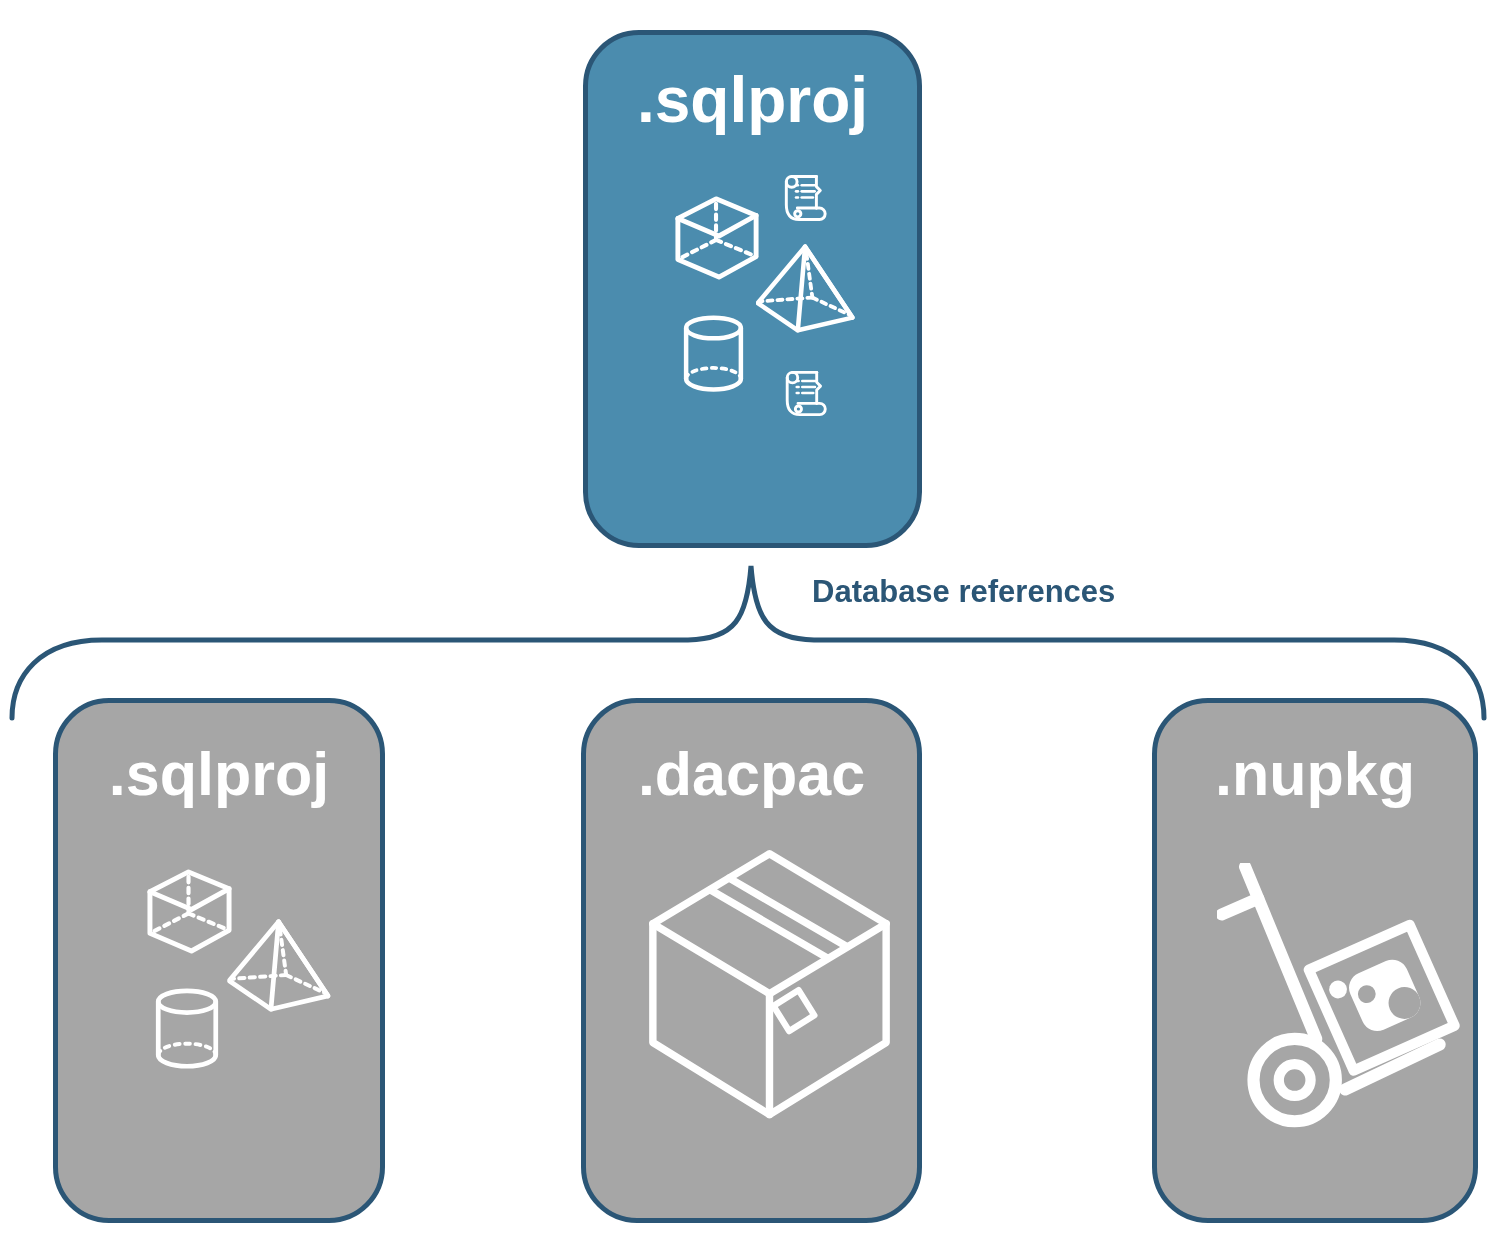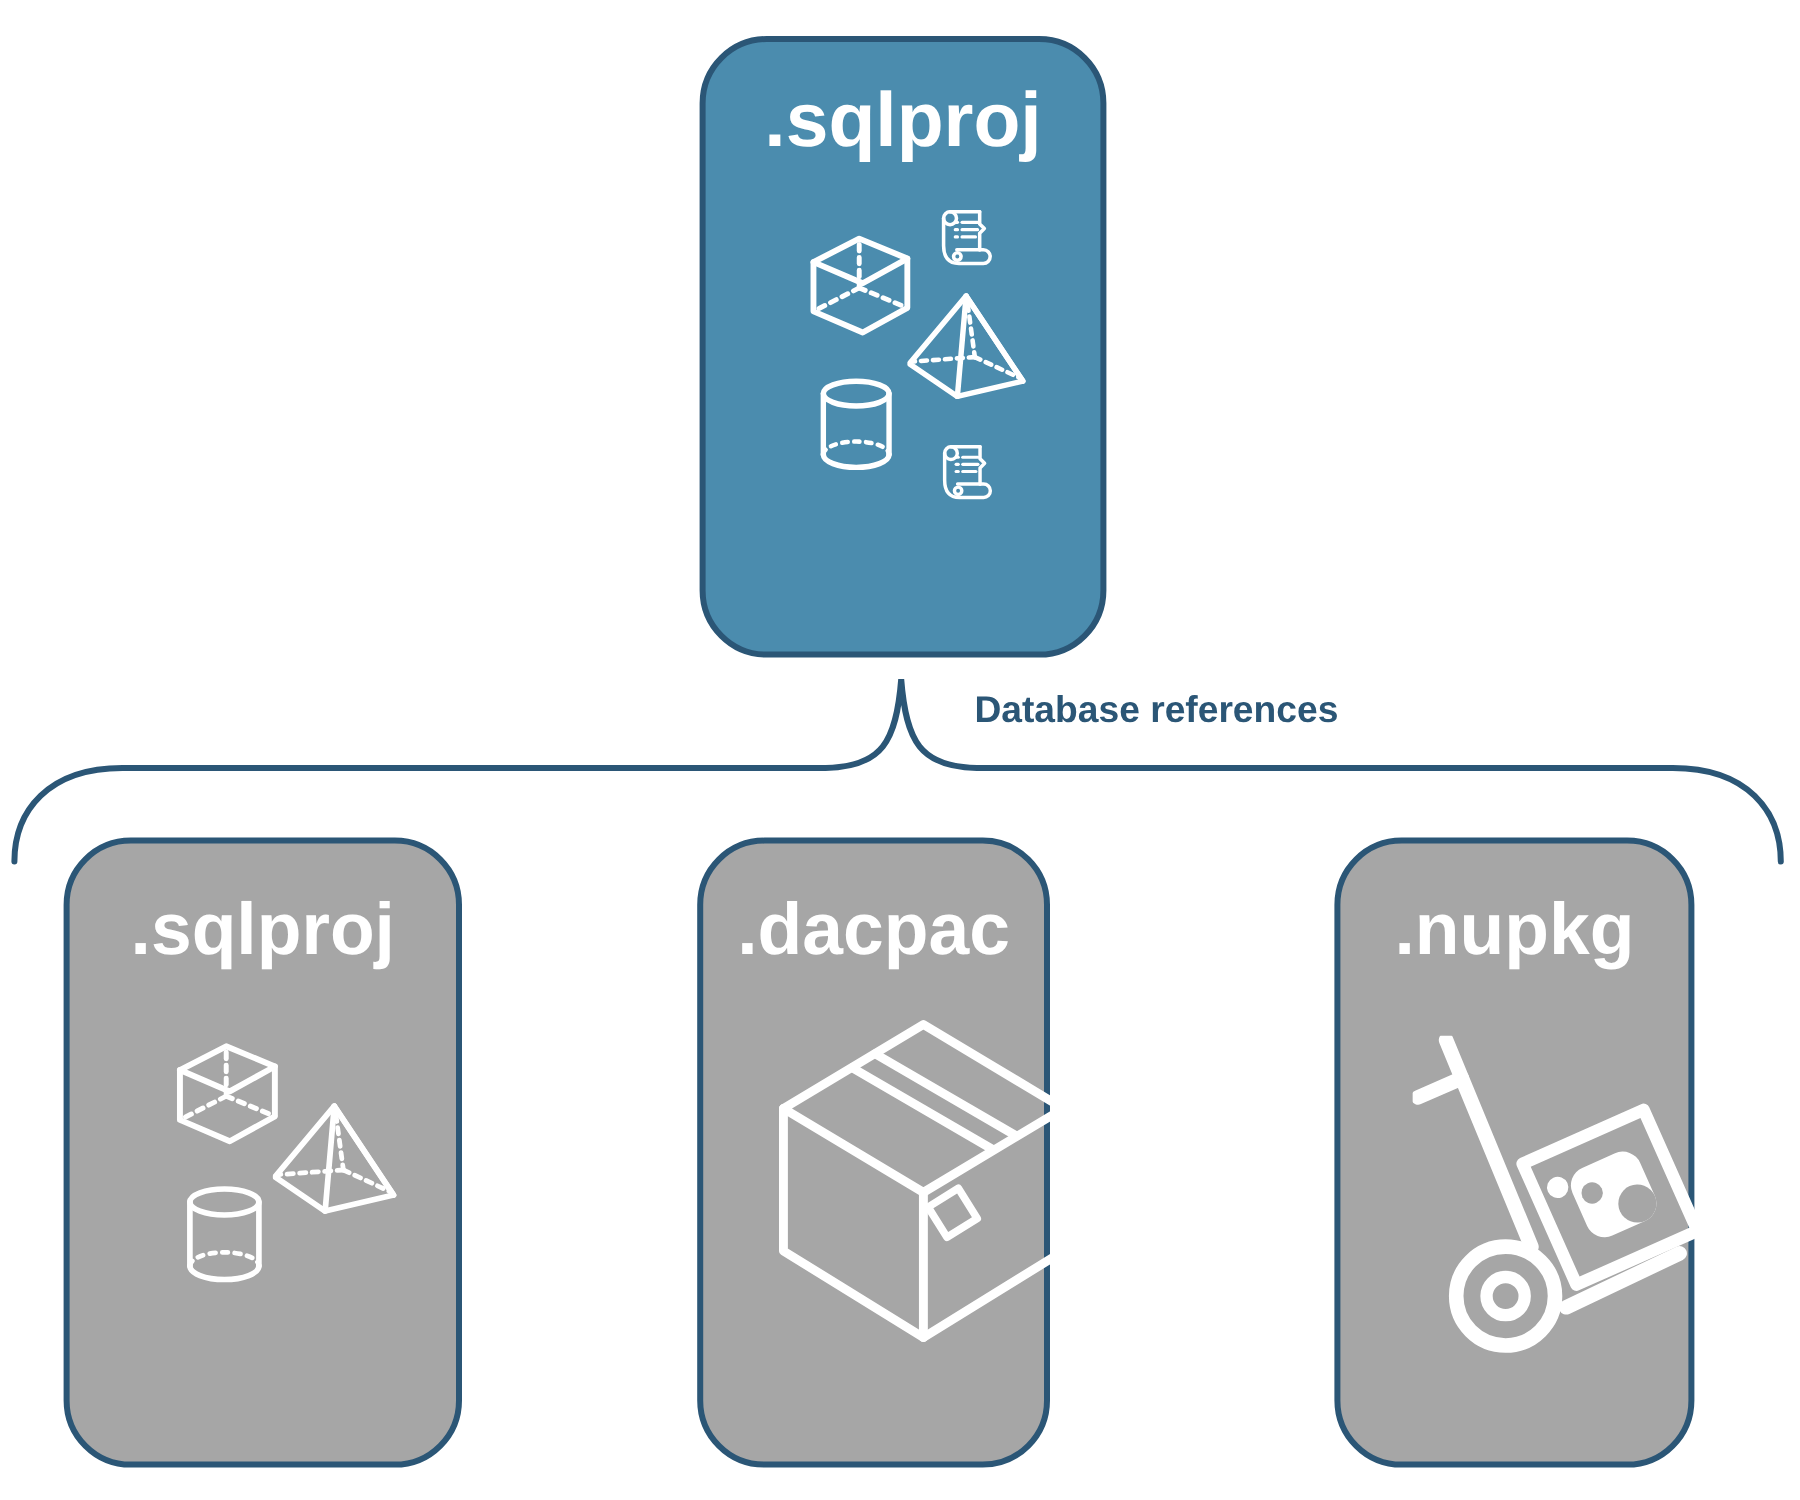--- a/index.html
+++ b/index.html
@@ -10,7 +10,7 @@
   .node-root{left:583px;top:30px;width:339px;height:518px;background:#4b8cae;}
   .node-child{top:698px;width:332px;height:525px;background:#a6a6a6;}
   .node-child.c1{left:53px;}
-  .node-child.c2{left:581px;width:294px;}
+  .node-child.c2{left:581px;width:341px;}
   .node-child.c3{left:1112px;width:300px;}
   .node-title{color:#ffffff;font-weight:bold;text-align:center;letter-spacing:0px;}
   .node-root .node-title{margin-top:28px;font-size:64px;}

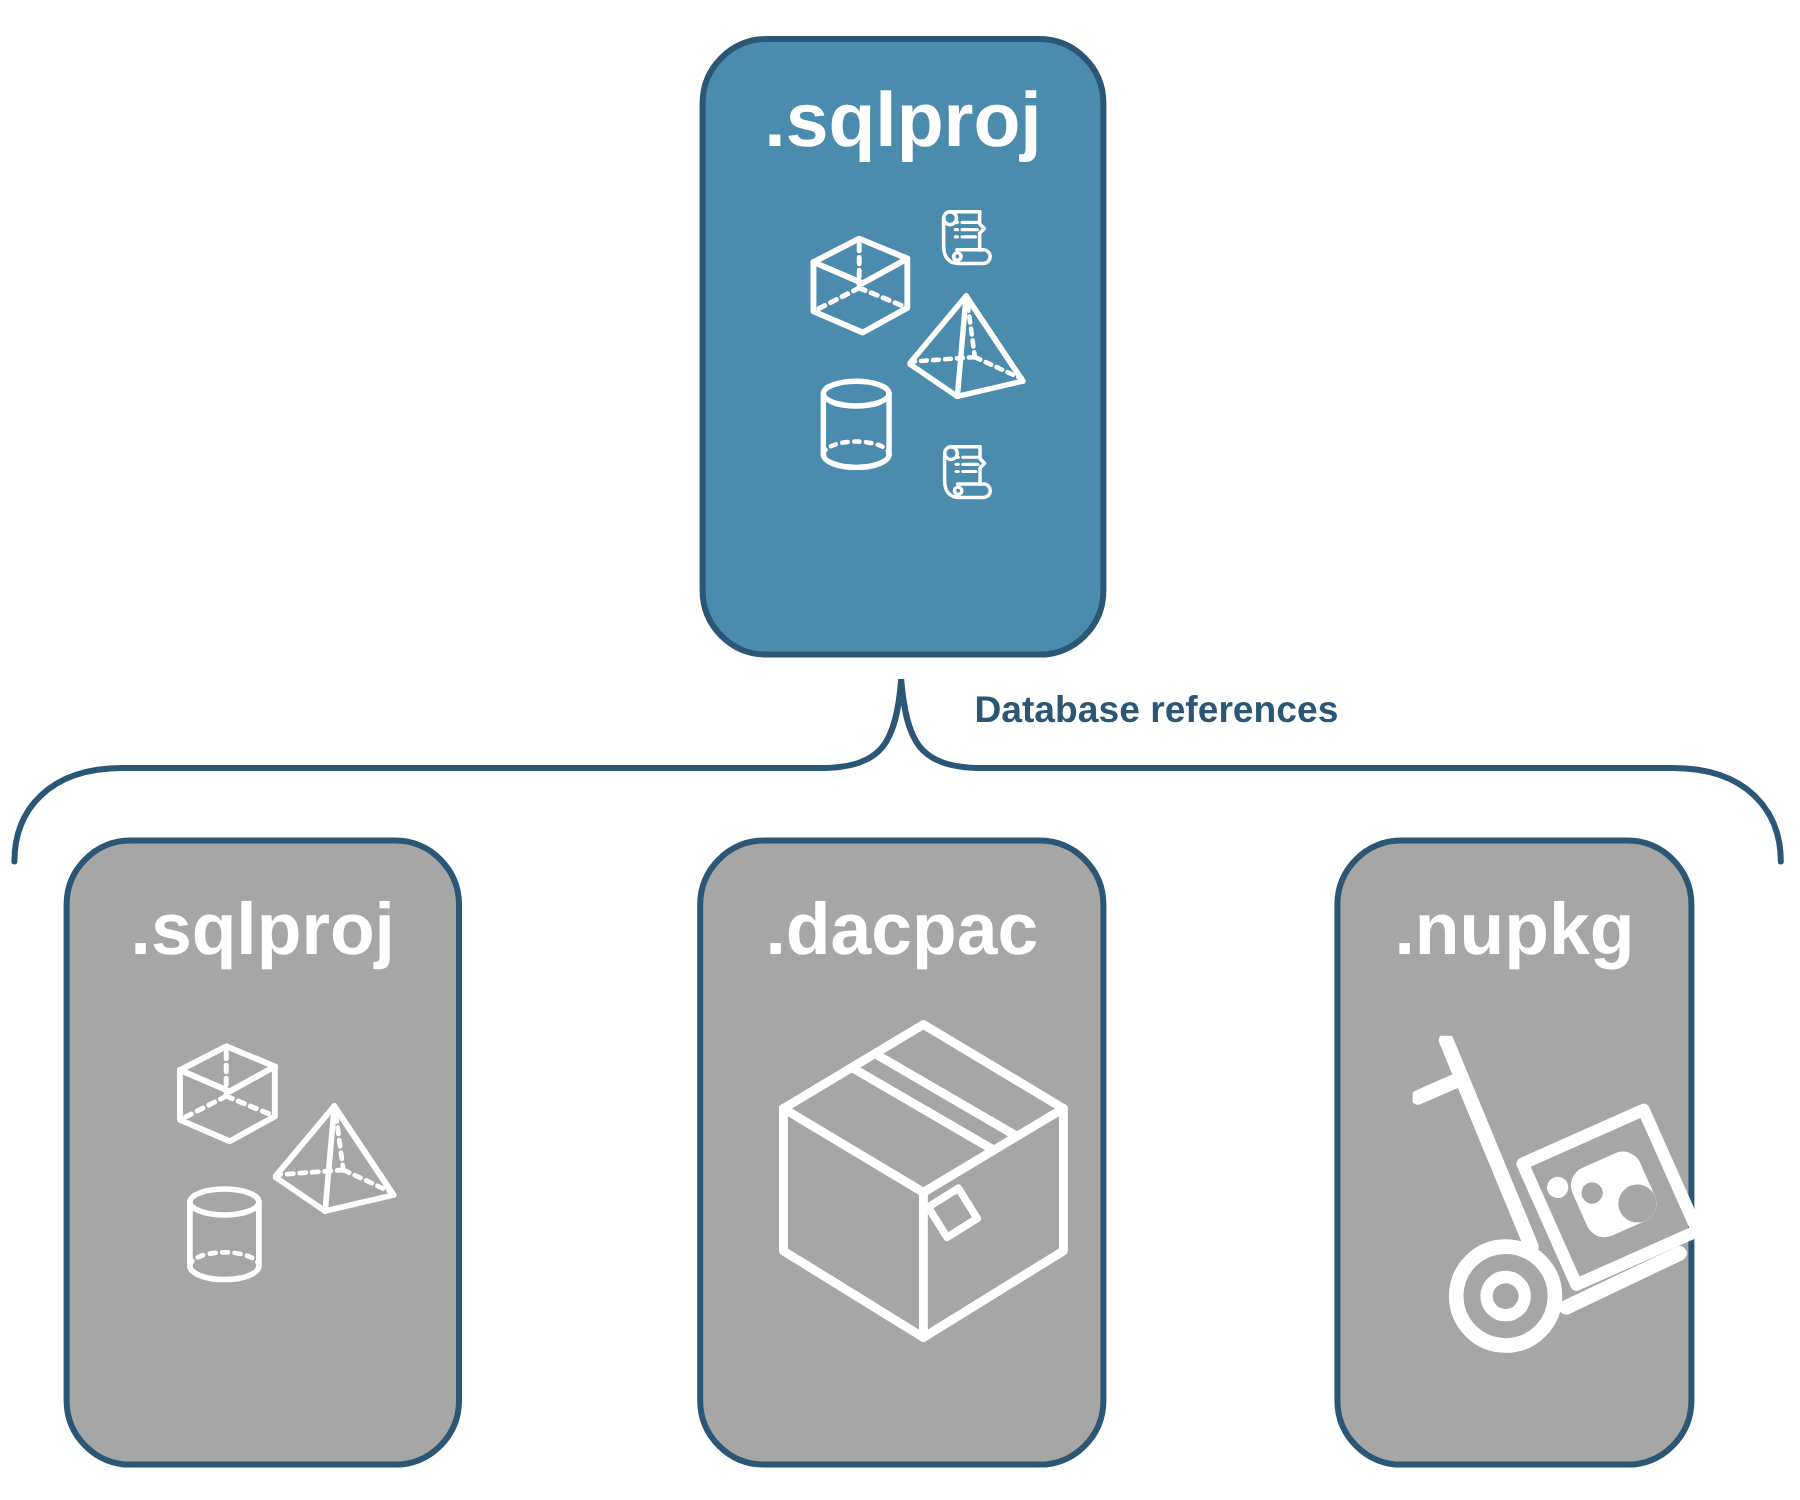--- a/index.html
+++ b/index.html
@@ -11,7 +11,7 @@
   .node-child{top:698px;width:332px;height:525px;background:#a6a6a6;}
   .node-child.c1{left:53px;}
   .node-child.c2{left:581px;width:341px;}
-  .node-child.c3{left:1112px;width:300px;}
+  .node-child.c3{left:1152px;width:326px;}
   .node-title{color:#ffffff;font-weight:bold;text-align:center;letter-spacing:0px;}
   .node-root .node-title{margin-top:28px;font-size:64px;}
   .node-child .node-title{margin-top:36px;font-size:61px;}

